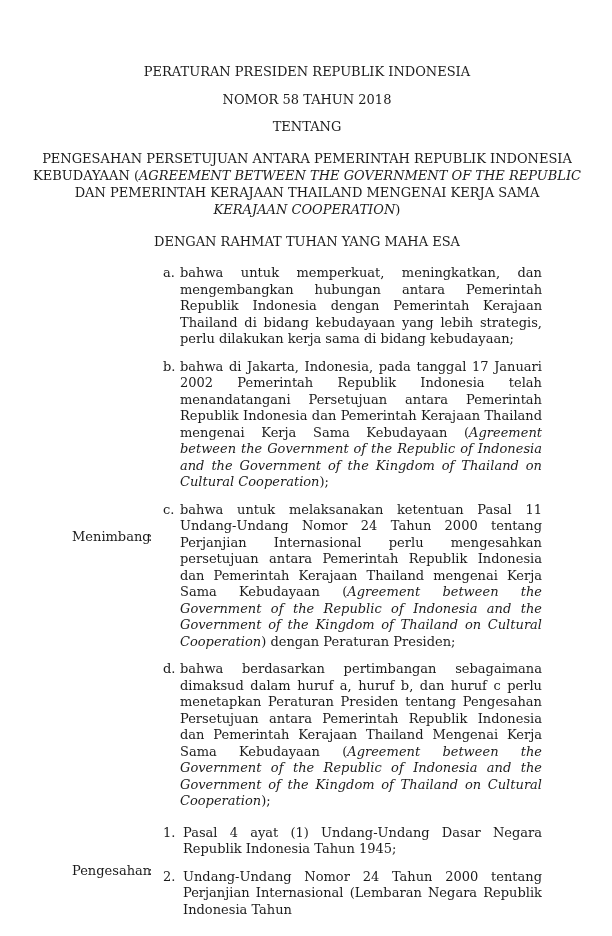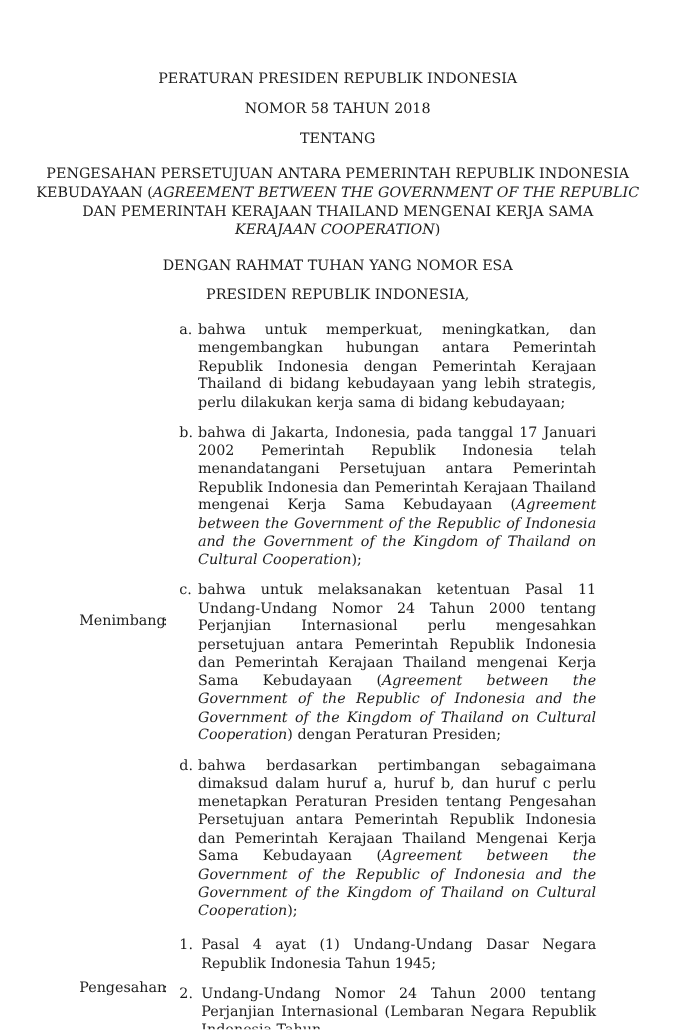--- a/index.html
+++ b/index.html
@@ -76,7 +76,7 @@
       <div class="t-line"><span class="it">KERAJAAN COOPERATION</span><span>)</span></div>
     </div>
 
-    <div class="invocation-line center-line">DENGAN RAHMAT TUHAN YANG NOMOR ESA</div>
+    <div class="invocation-line center-line">DENGAN RAHMAT TUHAN YANG MAHA ESA</div>
     <div class="authority-line center-line">PRESIDEN REPUBLIK INDONESIA,</div>
 
     <section class="clause">

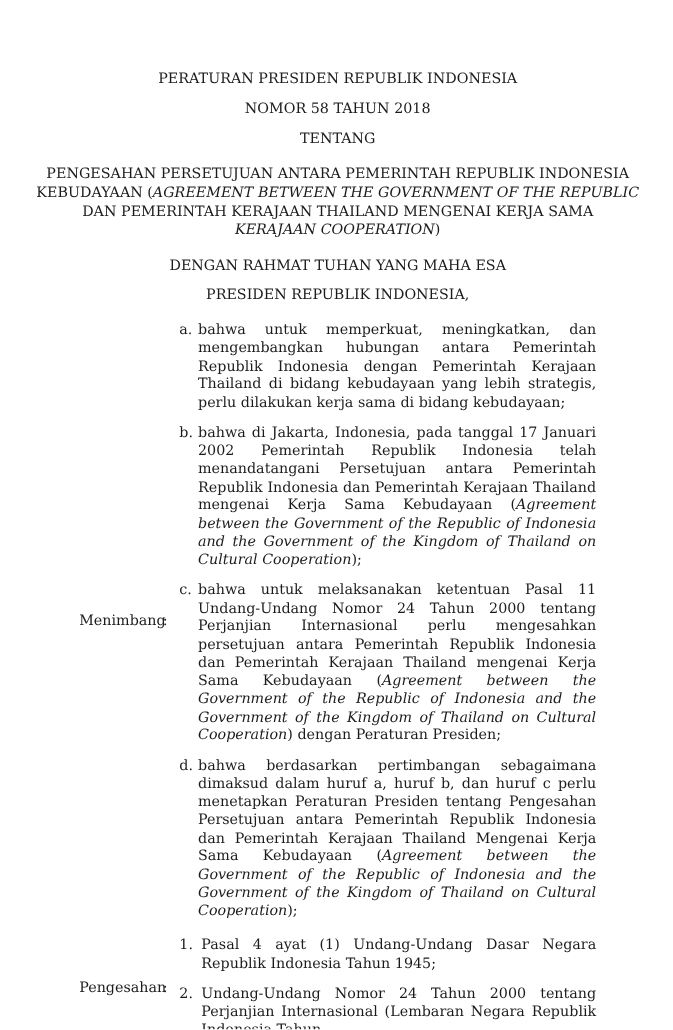--- a/index.html
+++ b/index.html
@@ -77,7 +77,6 @@
     </div>
 
     <div class="invocation-line center-line">DENGAN RAHMAT TUHAN YANG MAHA ESA</div>
-    <div class="authority-line center-line">PRESIDEN REPUBLIK INDONESIA,</div>
 
     <section class="clause">
       <div class="clause-label">Menimbang</div>

